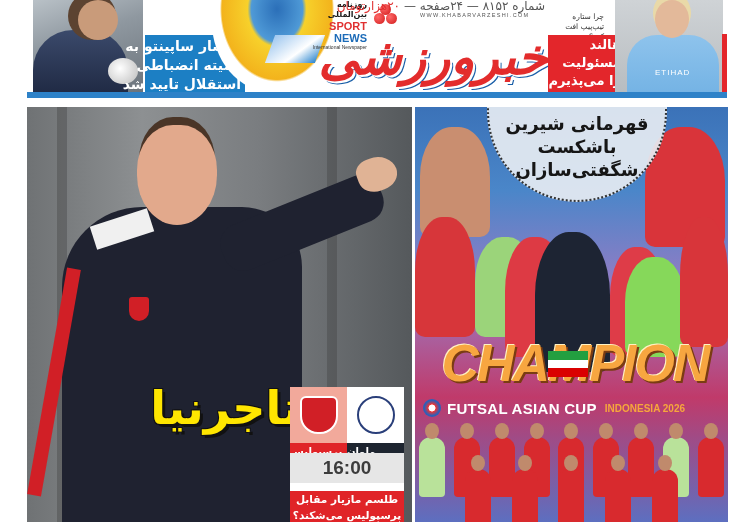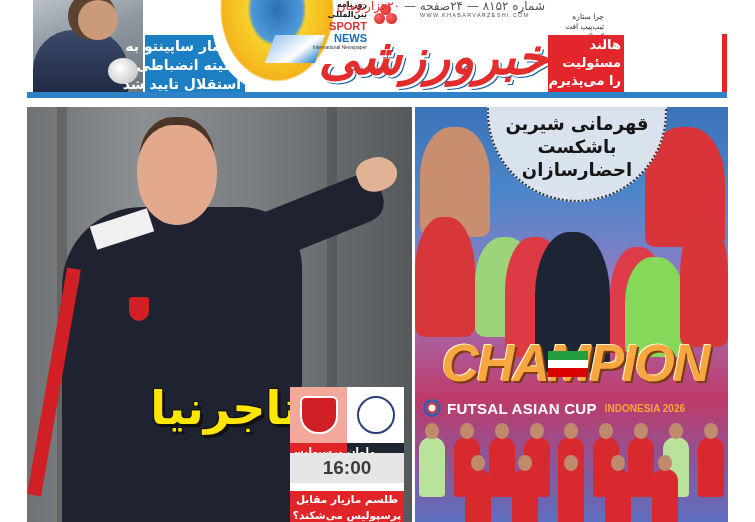--- a/index.html
+++ b/index.html
@@ -203,6 +203,11 @@
       <div>را می‌پذیرم</div>
     </div>
 
+    <div class="right-teaser-photo">
+      <div class="shirt"></div>
+      <div class="head"></div>
+      <div class="sponsor">ETIHAD</div>
+    </div>
     <div class="right-red-bar"></div>
 
     <div class="header-rule"></div>

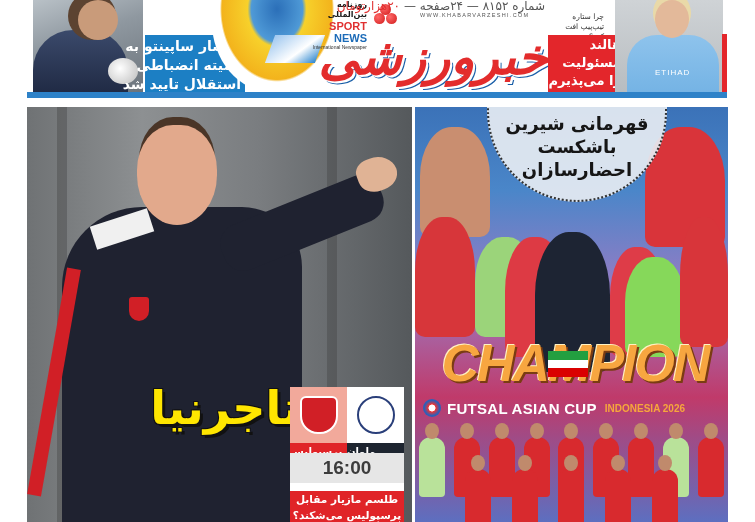--- a/index.html
+++ b/index.html
@@ -257,7 +257,7 @@
     <div class="stamp-text">
       <div>قهرمانی شیرین</div>
       <div>باشکست</div>
-      <div>احضار‌سازان</div>
+      <div>شگفتی‌سازان</div>
     </div>
 
     <div class="champion-word">CHAMPION</div>

